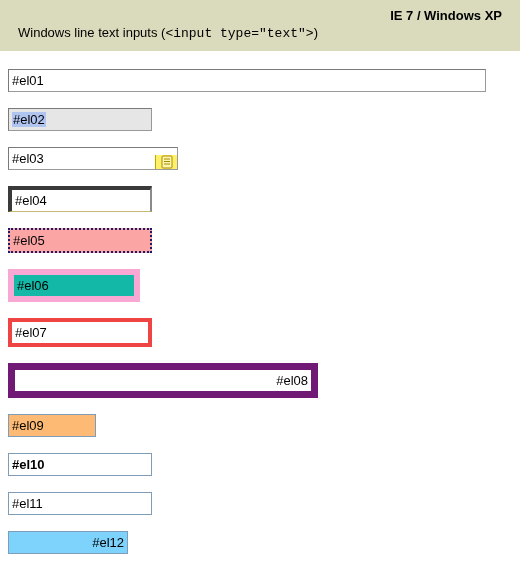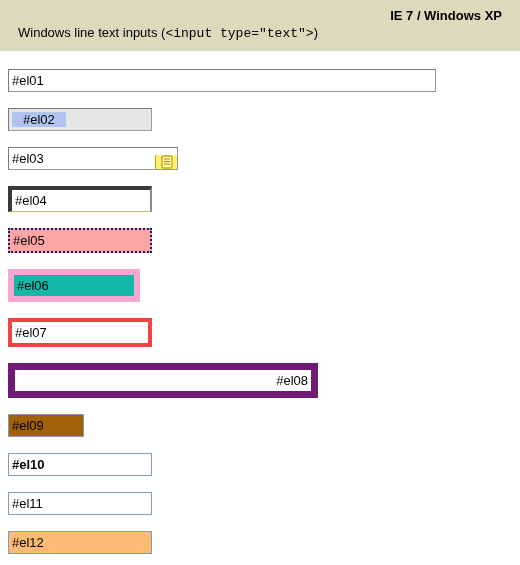--- a/index.html
+++ b/index.html
@@ -41,7 +41,7 @@
 
     
     .el01 {
-      width: 428px;
+      width: 478px;
       border: 1px solid #999;
       border-top: 1px solid #7a7a7a;
       border-left: 1px solid #7a7a7a;

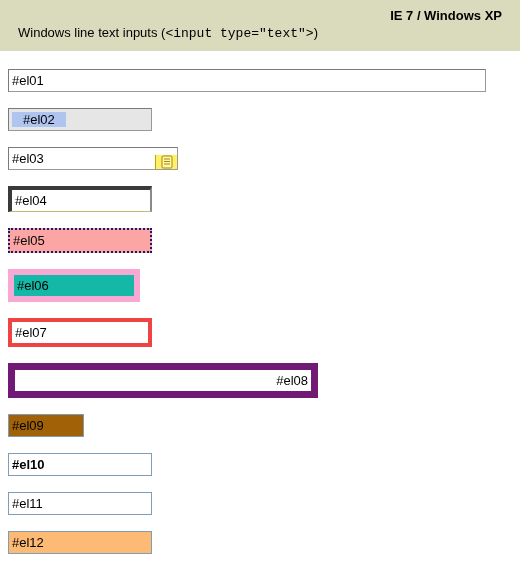--- a/index.html
+++ b/index.html
@@ -62,7 +62,7 @@
     .el02-sel {
       background: #b0c4f0;
       color: #000;
-      padding: 0 11px;
+      padding: 0 1px;
     }
 
     

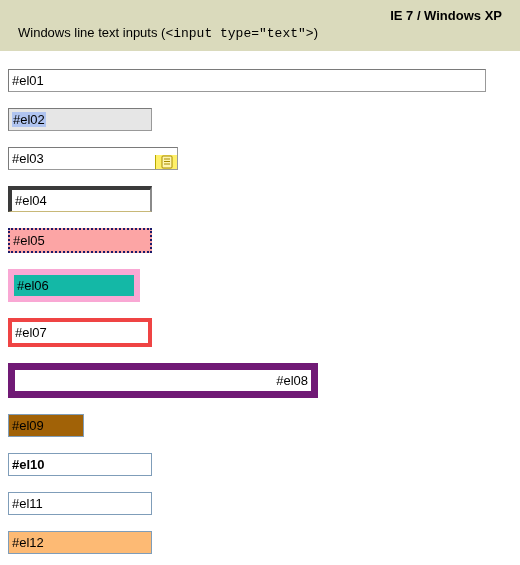--- a/index.html
+++ b/index.html
@@ -140,9 +140,9 @@
 
     
     .el09 {
-      width: 76px;
-      border: 1px solid #7f9db9;
-      background: #a16207;
+      width: 88px;
+      border: 1px solid #7f9db9;
+      background: #fdba74;
       font-size: 8px;
       padding: 2px 2px;
     }

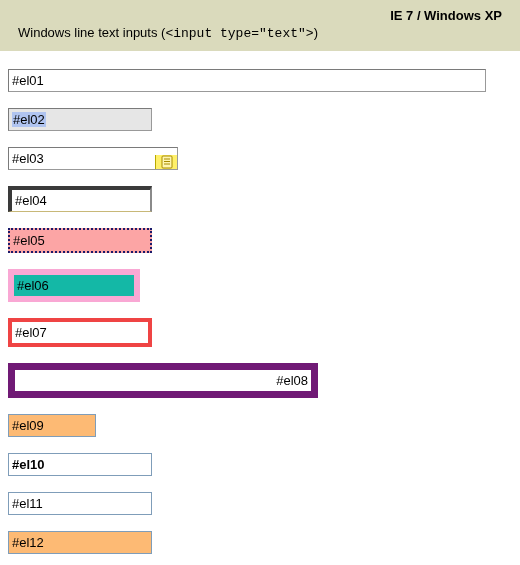--- a/index.html
+++ b/index.html
@@ -165,10 +165,10 @@
 
     
     .el12 {
-      width: 144px;
-      border: 1px solid #7f9db9;
-      background: #fdba74;
-      text-align: left;
+      width: 120px;
+      border: 1px solid #7f9db9;
+      background: #7dd3fc;
+      text-align: right;
     }
   </style>
 </head>

